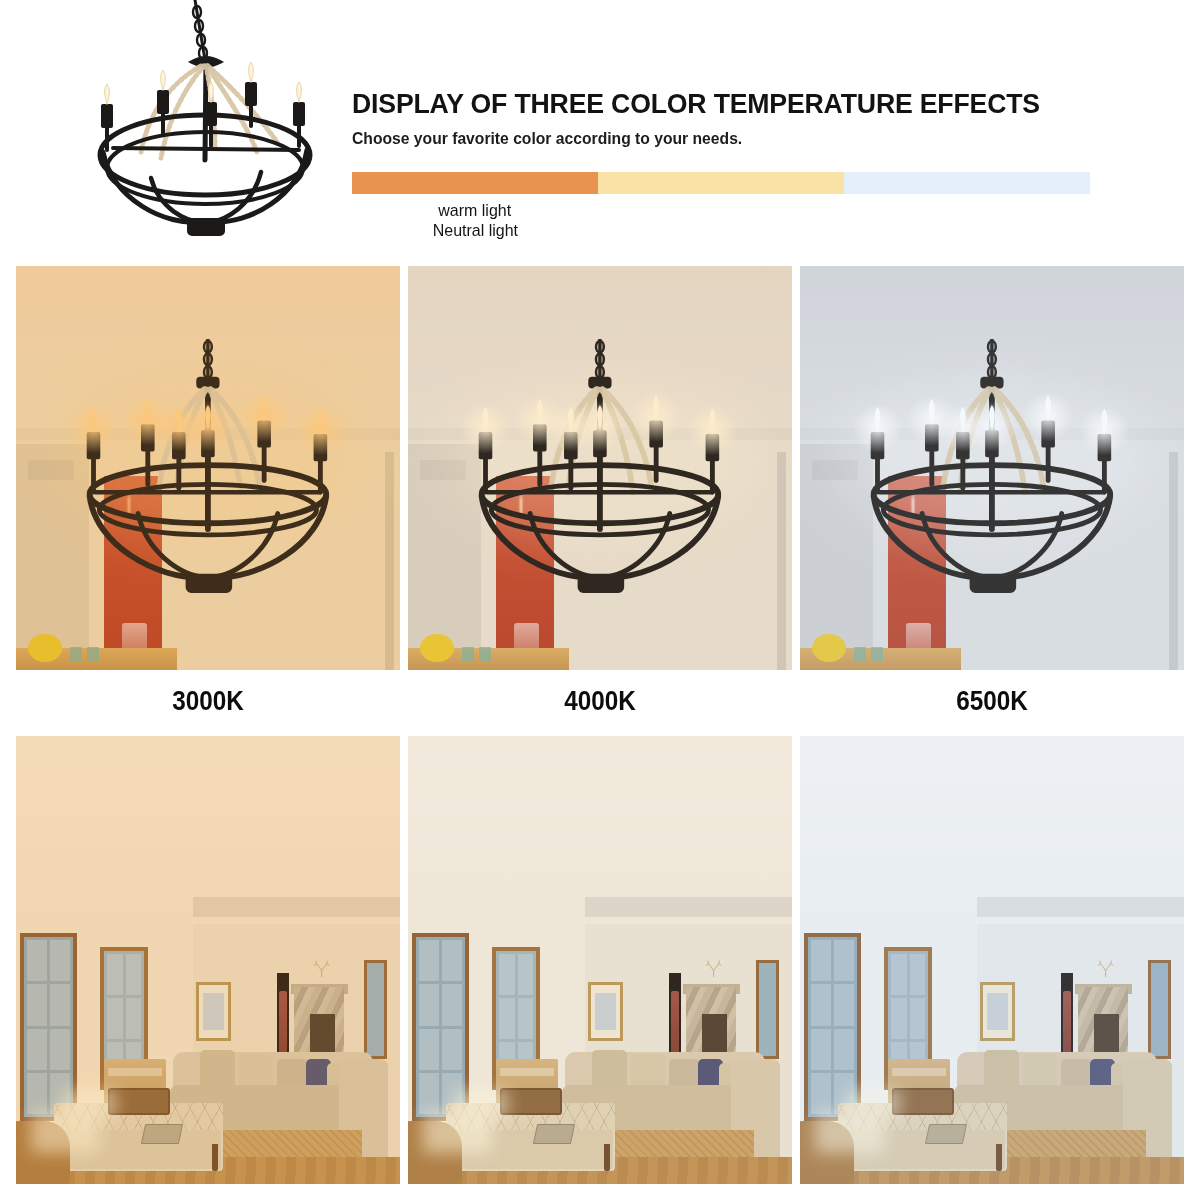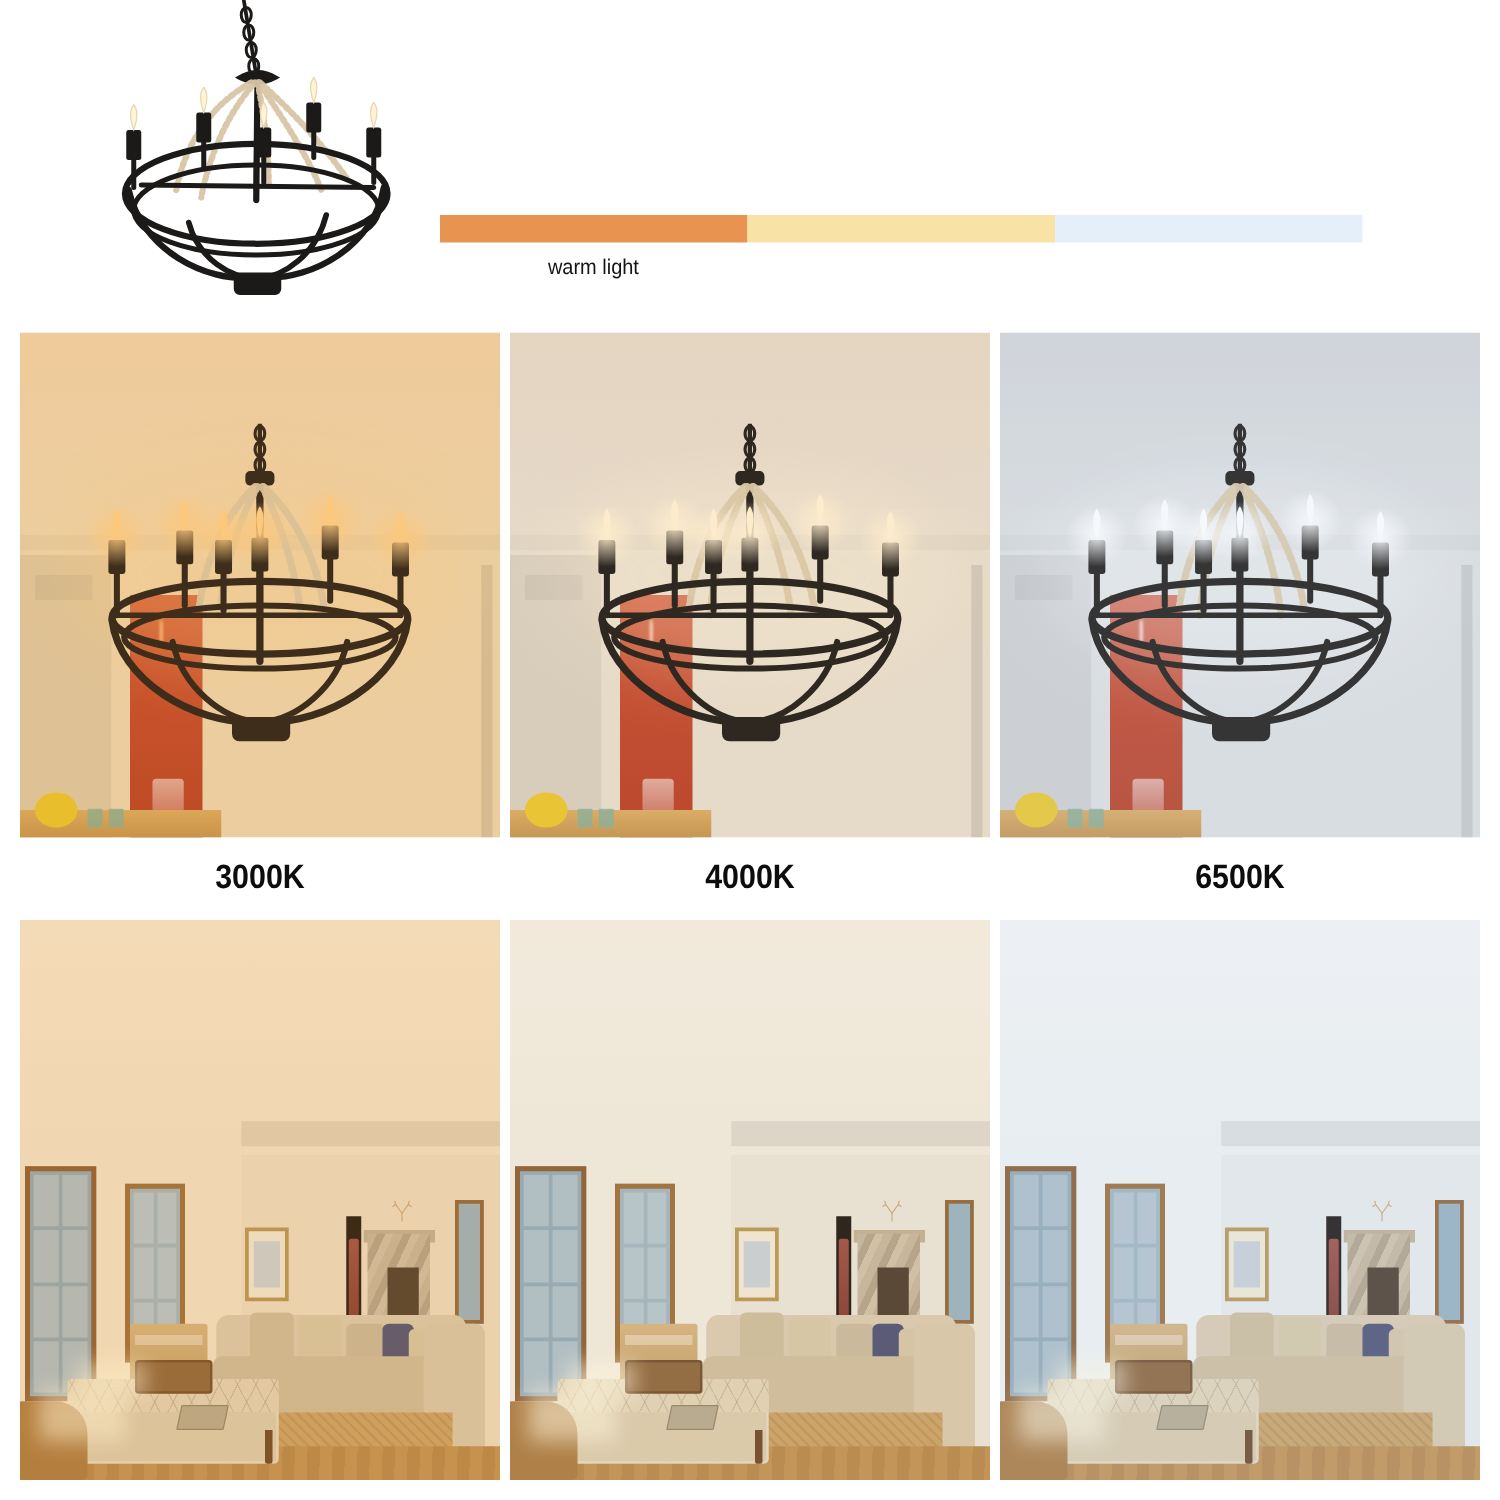--- a/index.html
+++ b/index.html
@@ -230,6 +230,10 @@
     </svg>
   </div>
 
+  <div class="hdr-text">
+    <div id="main-title">DISPLAY OF THREE COLOR TEMPERATURE EFFECTS</div>
+    <div id="subtitle">Choose your favorite color according to your needs.</div>
+  </div>
 
   <div id="temp-bar">
       <div class="bar-seg" style="background: rgb(232, 147, 79); width: 33.3%;"></div>

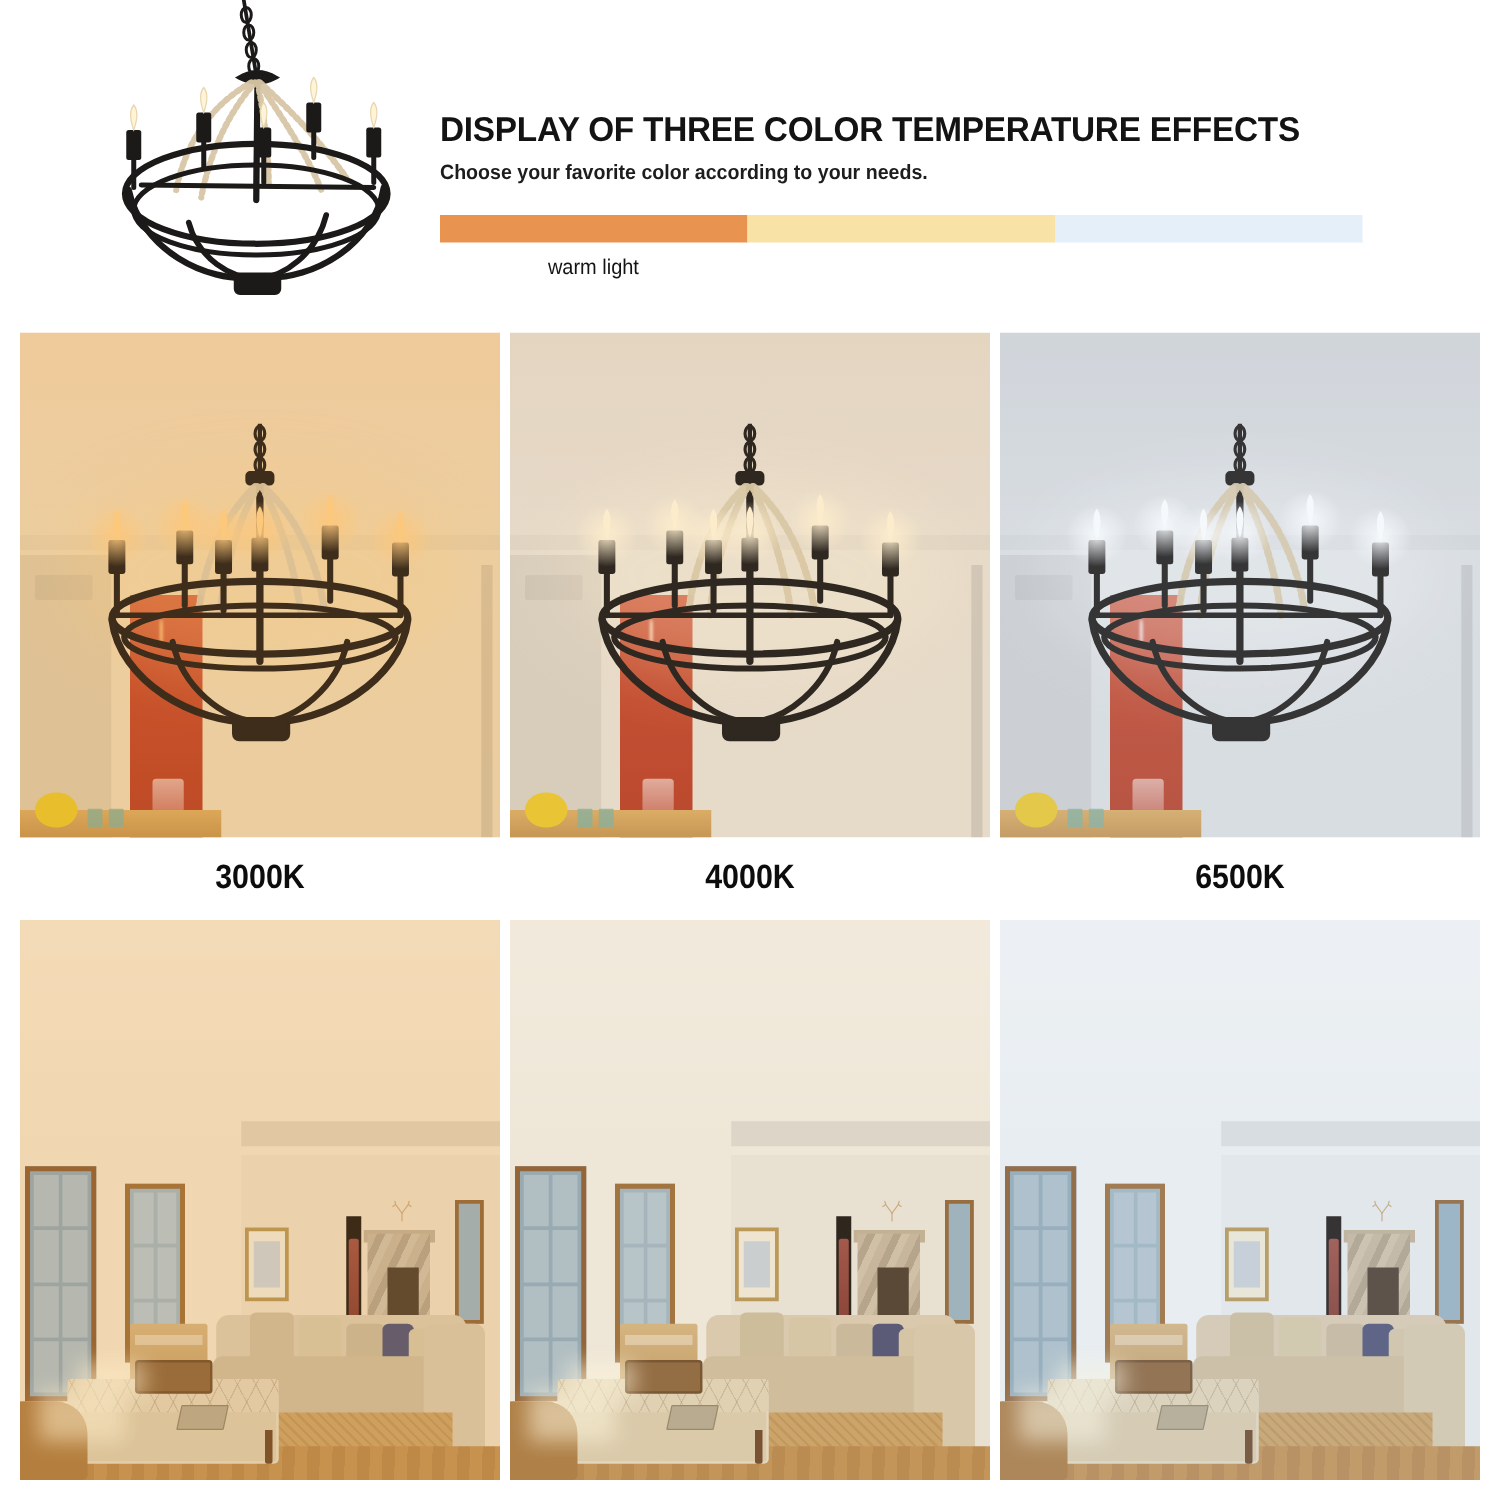--- a/index.html
+++ b/index.html
@@ -27,7 +27,7 @@
   #temp-bar { position:absolute; left:352px; top:172px; width:738px; height:22px; display:flex; }
   .bar-seg { height:100%; }
 
-  #temp-legend { position:absolute; left:352px; top:201px; width:738px; height:26px; display:flex; }
+  #temp-legend { position:absolute; left:352px; top:201px; width:738px; height:26px; display:flex;flex-direction:column; }
   .legend-cell { display:flex; align-items:center; justify-content:center; }
   .legend-cell span { font-size:17px; color:#141414; transform:scaleX(0.94); }
 

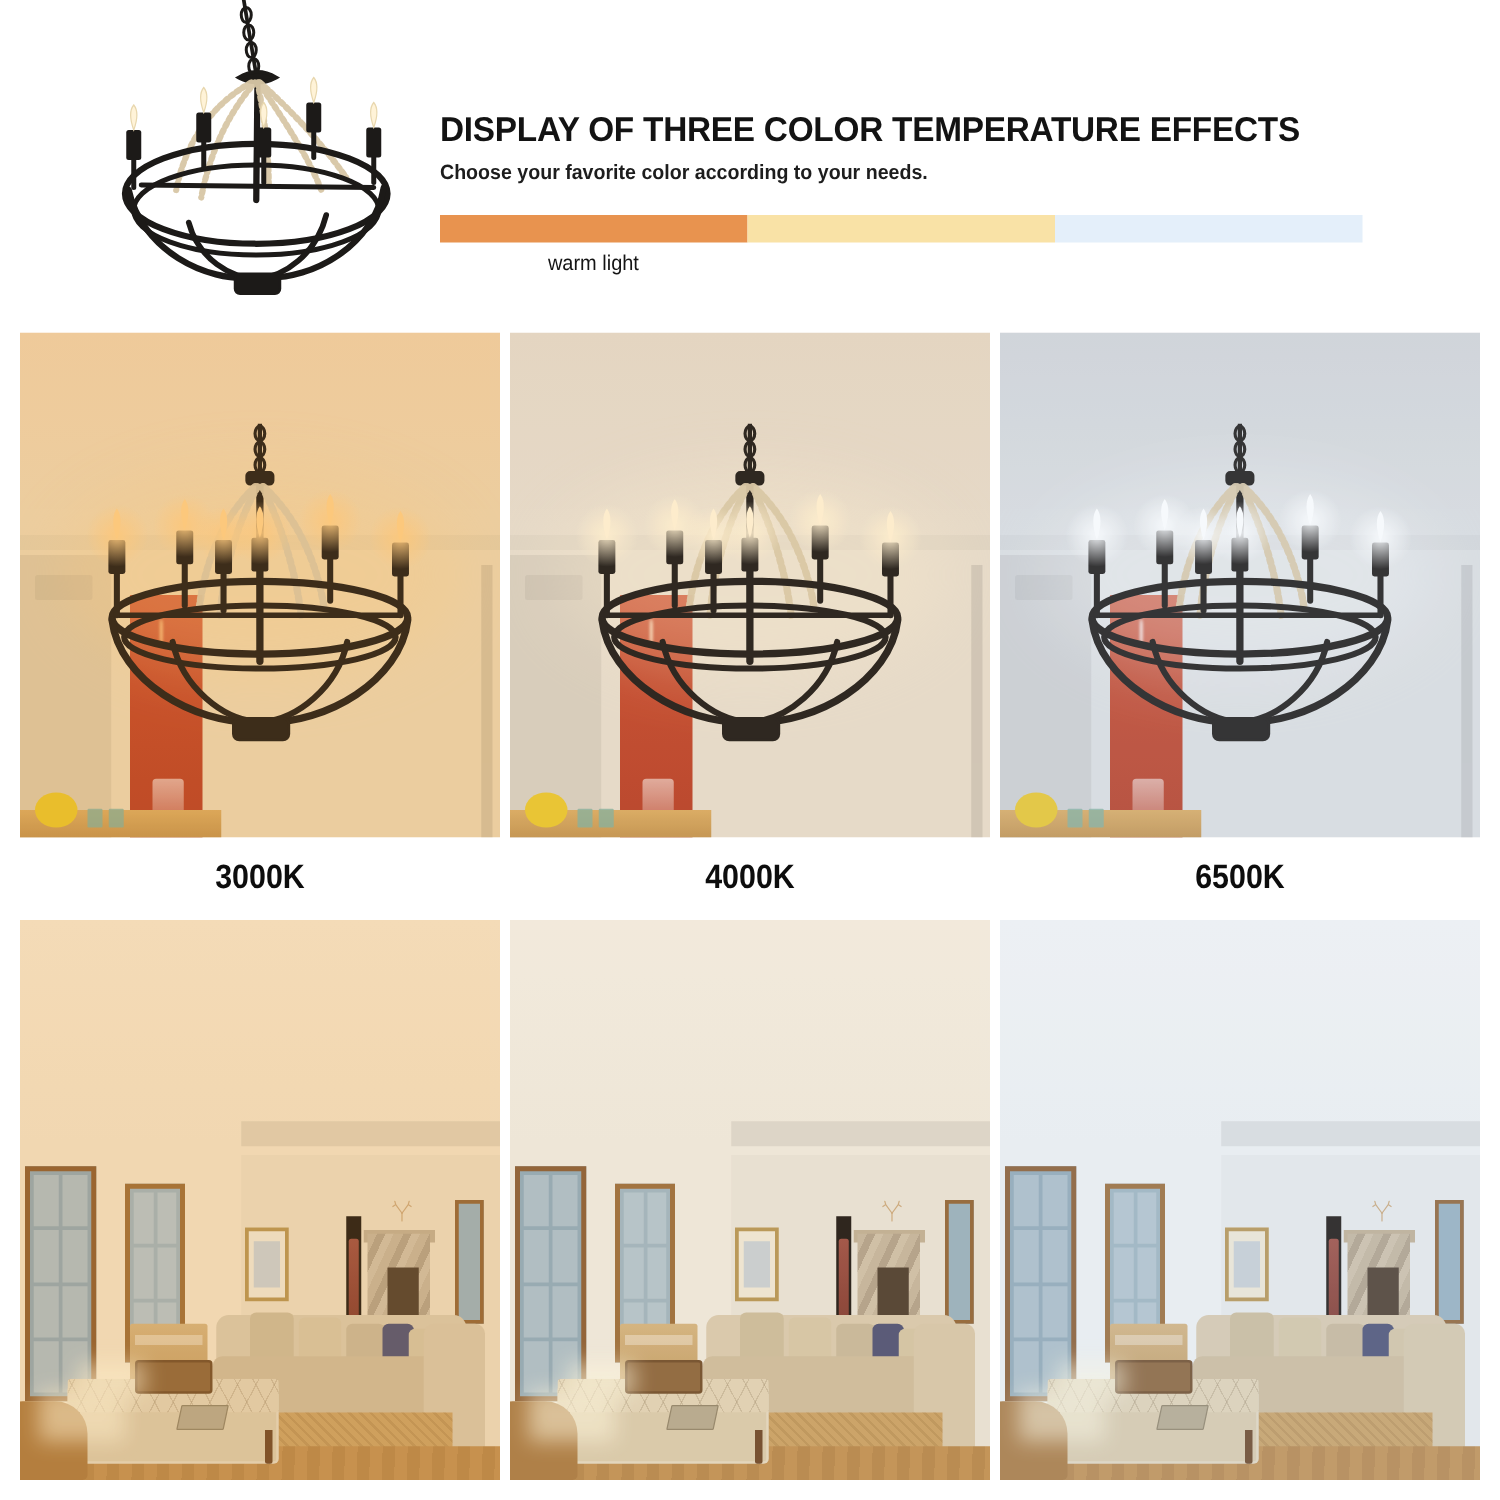--- a/index.html
+++ b/index.html
@@ -244,6 +244,9 @@
       <div class="legend-cell" style="width: 33.3%;">
         <span>warm light</span>
       </div>
+      <div class="legend-cell" style="width: 33.4%;">
+        <span>Neutral light</span>
+      </div>
     </div>
 </div>
 

